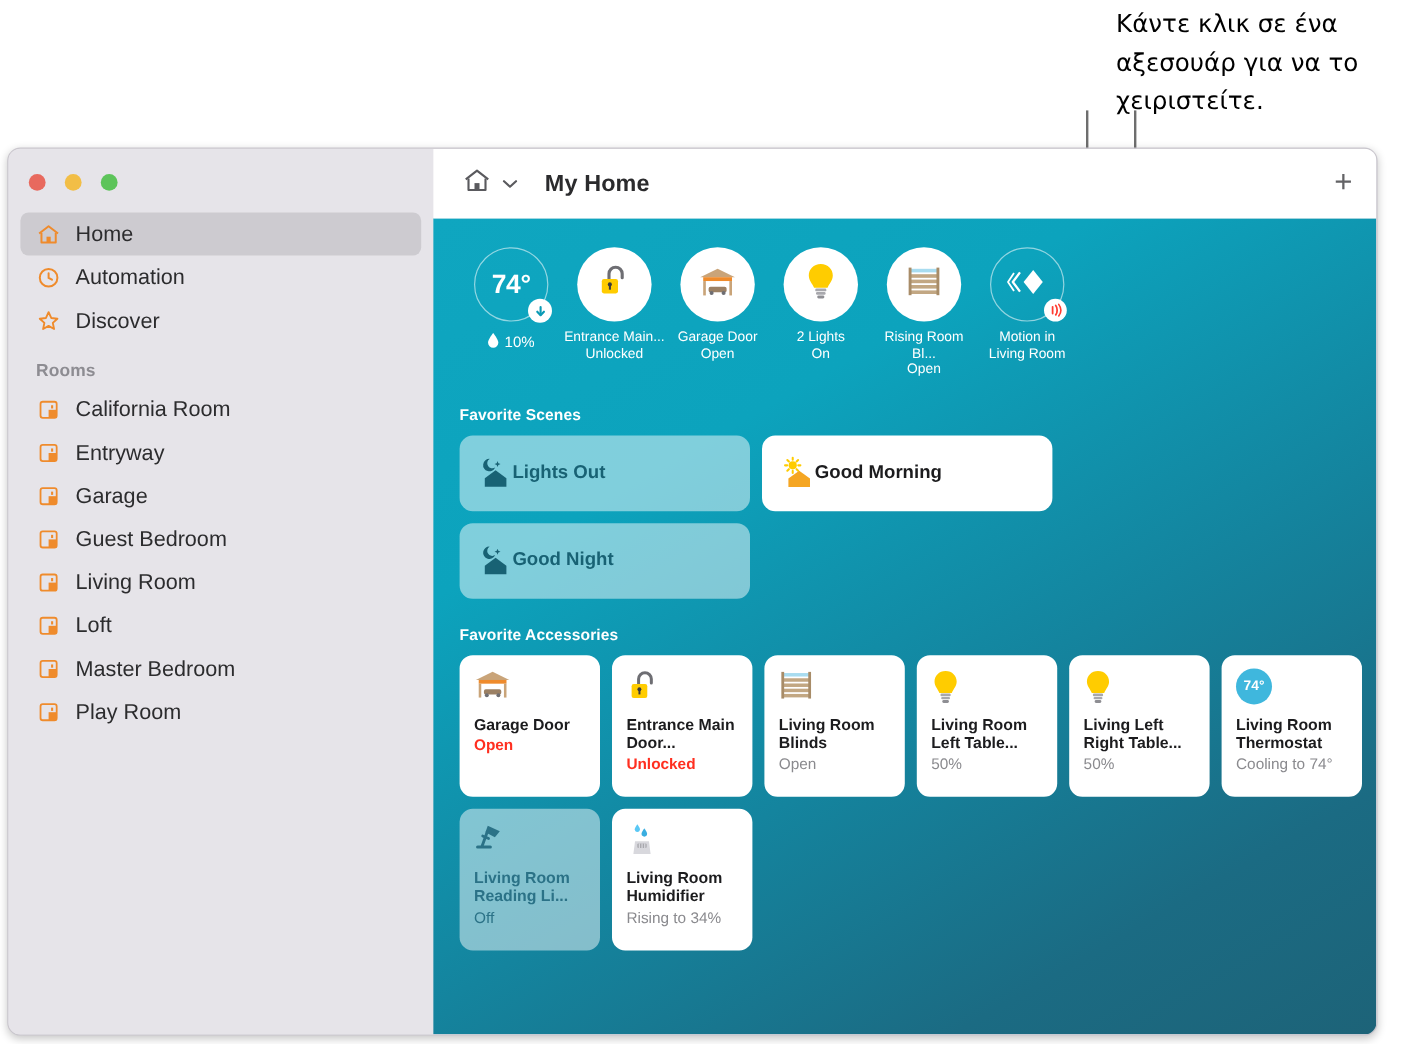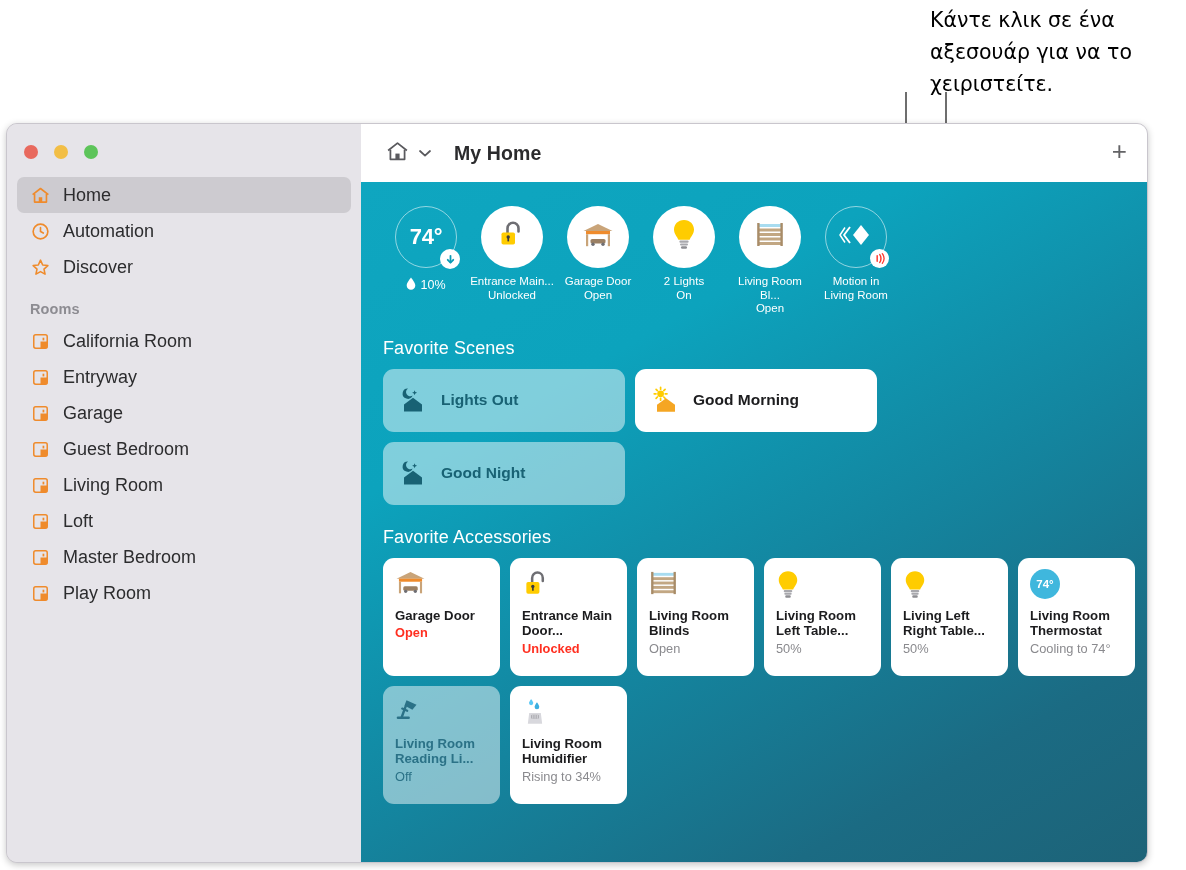--- a/index.html
+++ b/index.html
@@ -427,7 +427,7 @@
               </span>
             </div>
             <div class="status-caption">
-              <div>Living Room Bl...</div>
+              <div>Rising Room Bl...</div>
                 <div>Open</div>
             </div>
           </div>

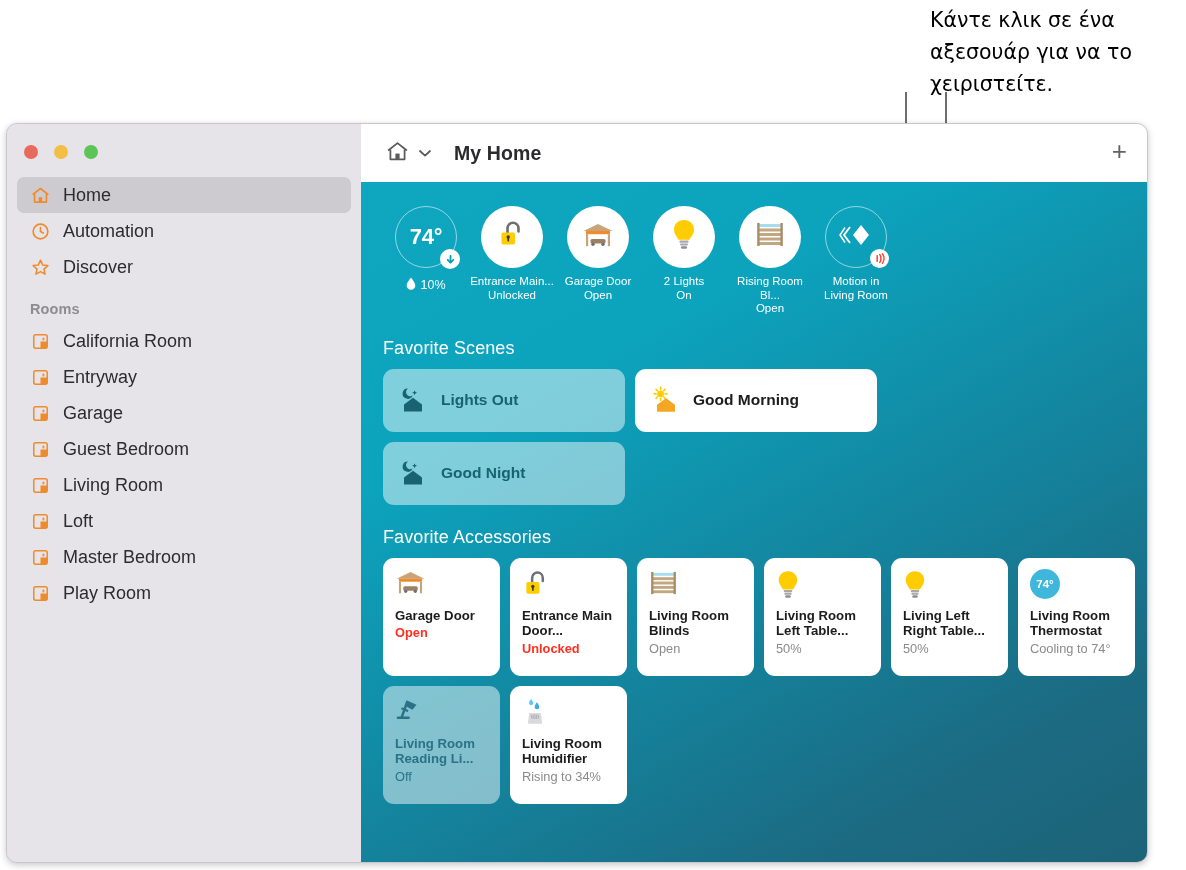--- a/index.html
+++ b/index.html
@@ -132,7 +132,7 @@
 
   
   .section-title {
-    color: #fff; font-size: 18px; font-weight: 400;
+    color: #fff; font-size: 13px; font-weight: 700;
     margin: 22px 0 10px 22px; letter-spacing: .1px;
   }
 

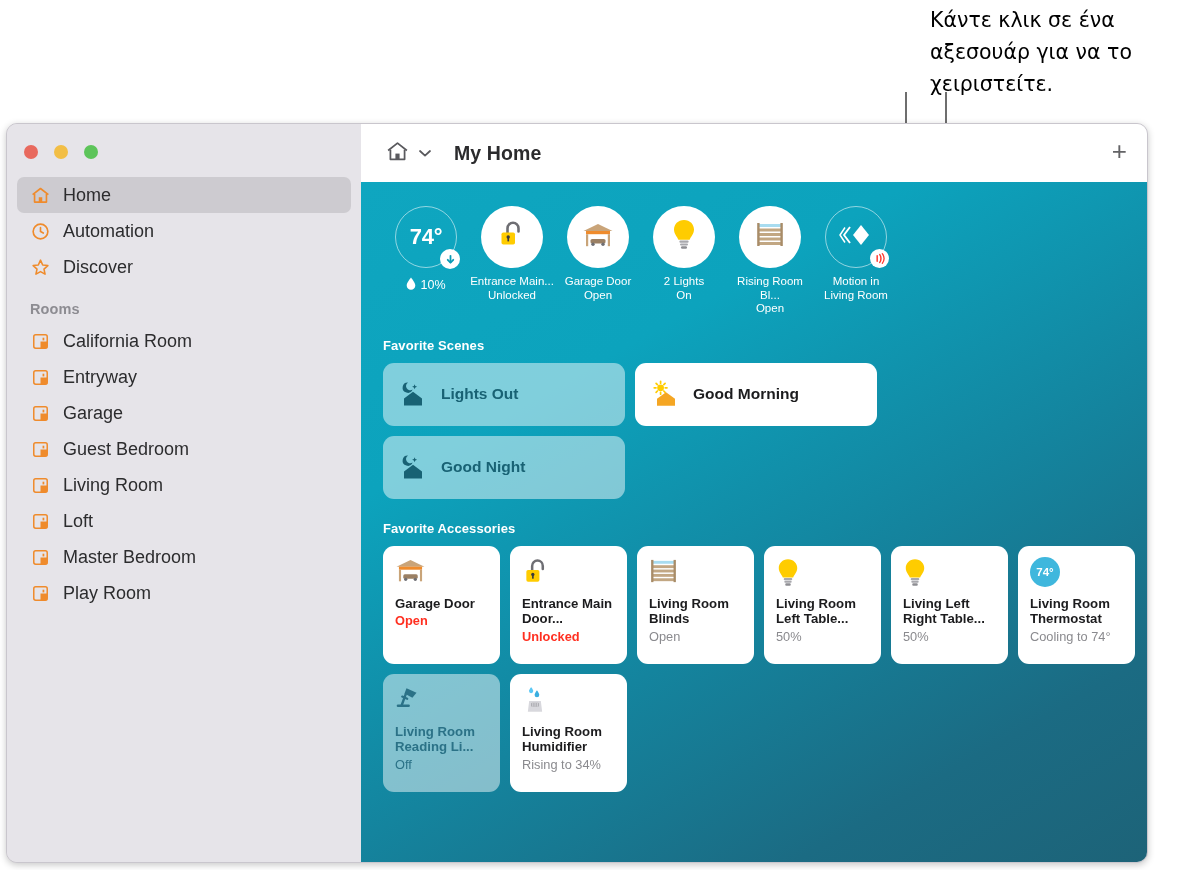--- a/index.html
+++ b/index.html
@@ -144,7 +144,7 @@
   .scene {
     height: 63px; border-radius: 11px;
     background: rgba(255,255,255,.48);
-    display: flex; align-items: center; gap: 14px;
+    display: flex; align-items: center; 
     padding: 0 16px;
   }
   .scene.active { background: #ffffff; }

